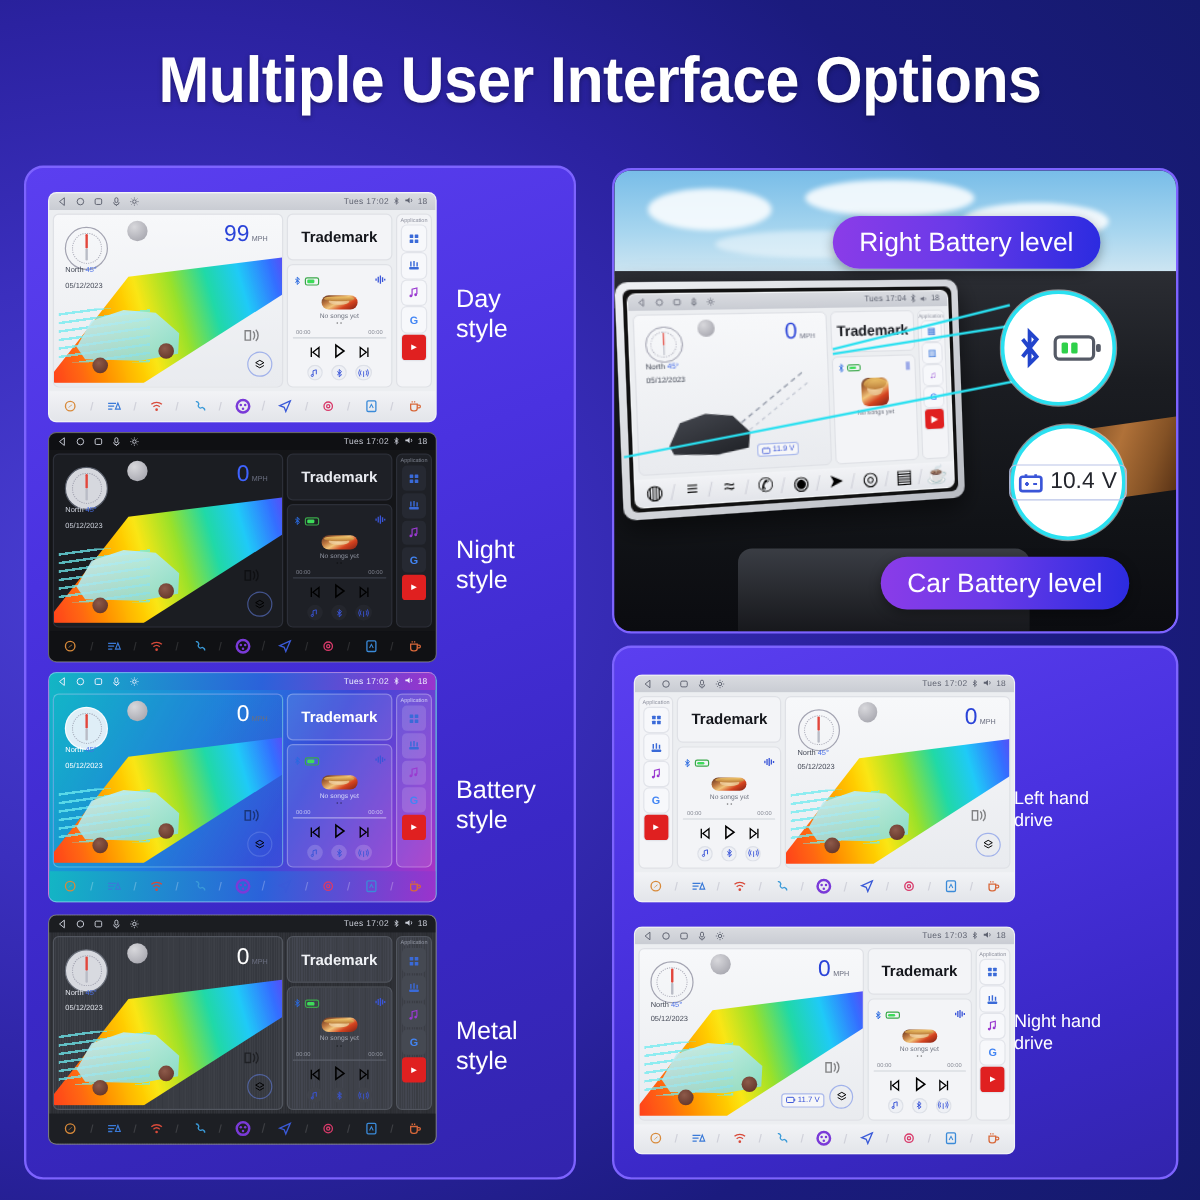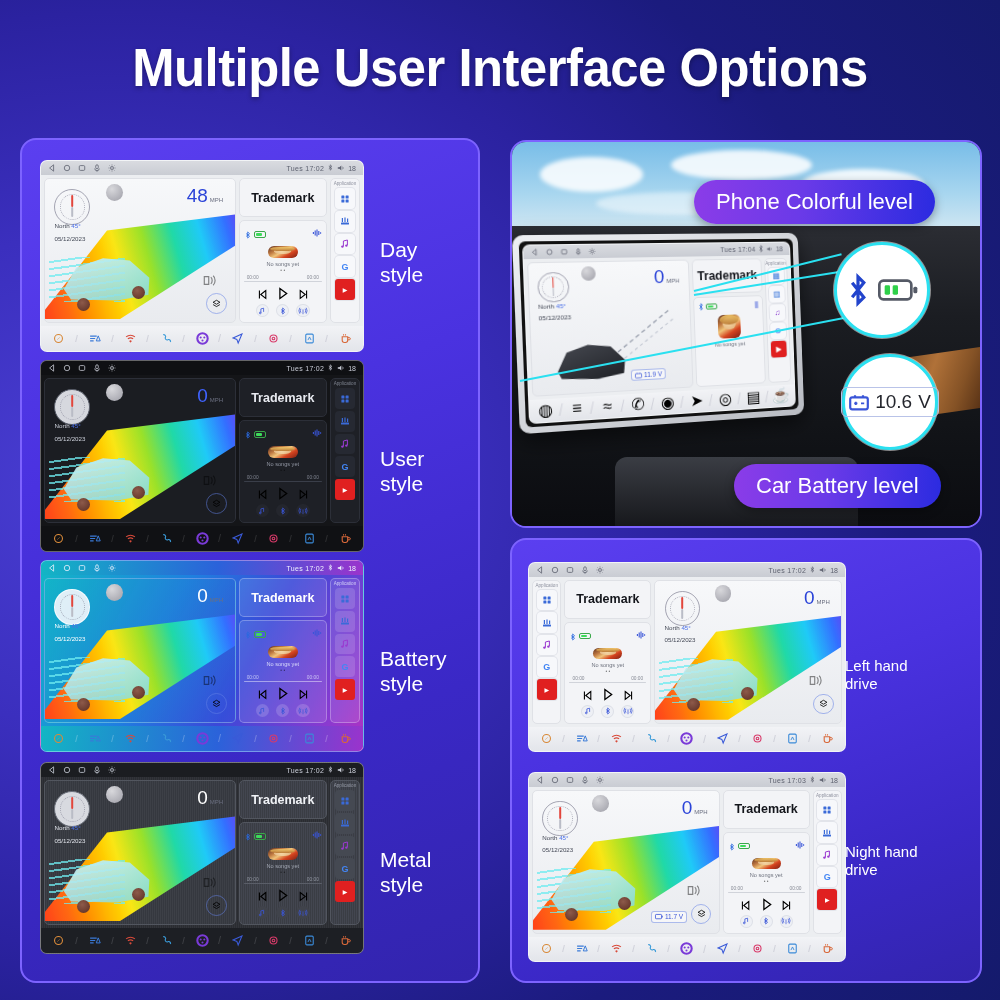--- a/index.html
+++ b/index.html
@@ -294,7 +294,7 @@
           <div class="north"><span>North</span> <b>45°</b></div>
           <div class="date">05/12/2023</div>
           <div class="speed">
-            <span class="num">48</span>
+            <span class="num">99</span>
             <span class="unit">MPH</span>
           </div>
           <div class="road"></div>

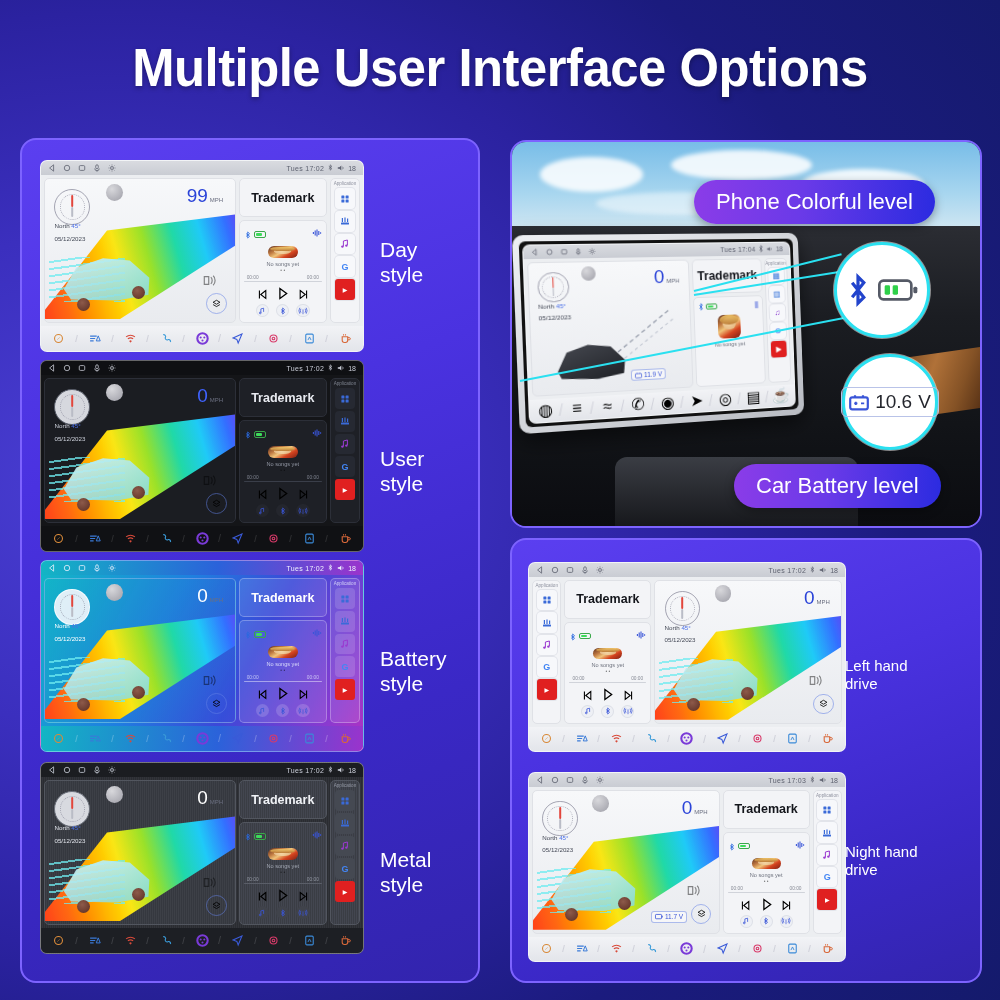--- a/index.html
+++ b/index.html
@@ -1221,7 +1221,7 @@
   <div class="leader" style="left:182px;top:152px;width:150px;transform:rotate(-9deg);"></div>
   <div class="leader" style="left:8px;top:238px;width:330px;transform:rotate(-11deg);"></div>
 
-  <div class="callout" style="left:182px;top:38px;">Phone Colorful level</div>
+  <div class="callout" style="left:182px;top:38px;">Right Battery level</div>
   <div class="callout" style="left:222px;top:322px;text-align:right;">Car Battery level</div>
 
   <div class="bubble" style="left:322px;top:100px;width:96px;height:96px;">

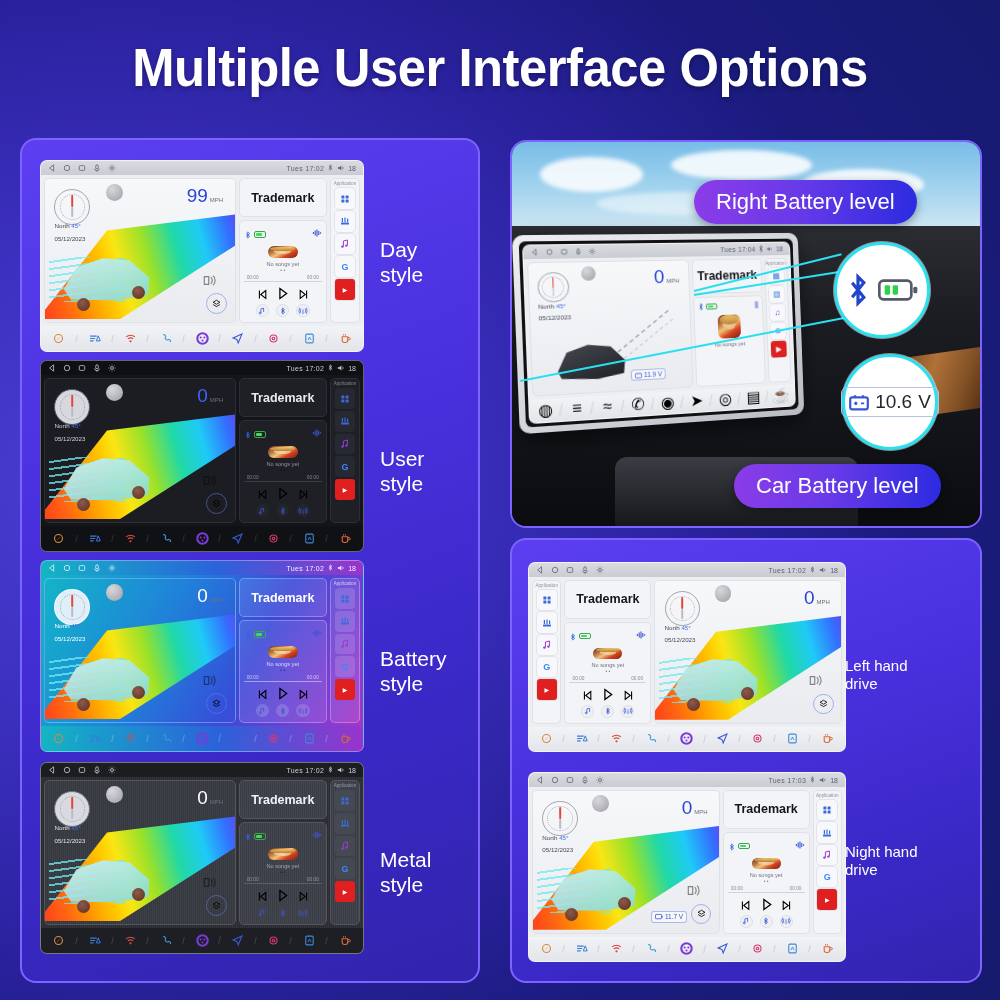--- a/index.html
+++ b/index.html
@@ -1243,7 +1243,7 @@
           <path d="M3 .4v1.2M7 .4v1.2" stroke="currentColor" stroke-width="1.1"></path>
           <path d="M2.6 4.4h1.6M3.4 3.6v1.6M6 4.4h1.6" stroke="currentColor" stroke-width=".9"></path>
         </svg>
-      <span>10.6</span>
+      <span>10.4</span>
       <span>V</span>
     </span>
   </div>

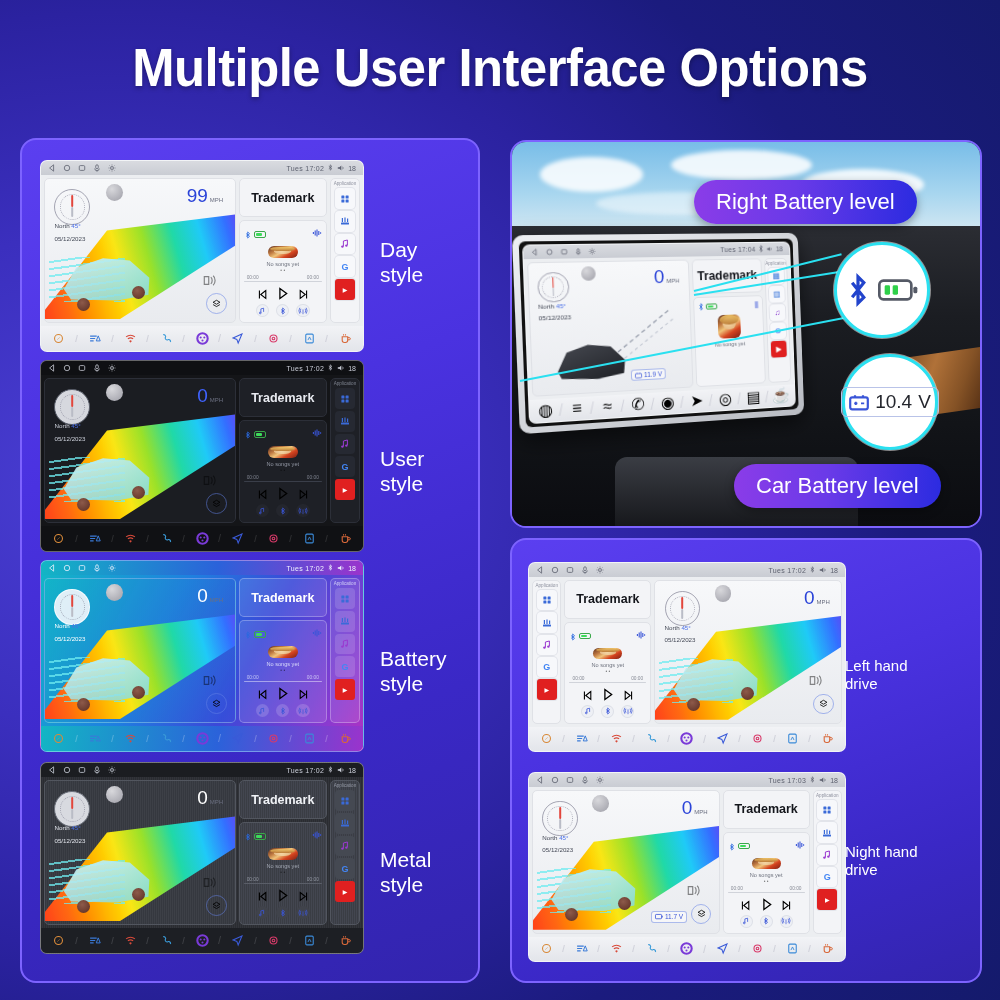--- a/index.html
+++ b/index.html
@@ -1686,7 +1686,7 @@
   <div>style</div>
 </div>
 <div class="style-label" style="left:380px;top:447px;">
-  <div>User</div>
+  <div>Night</div>
   <div>style</div>
 </div>
 <div class="style-label" style="left:380px;top:647px;">

